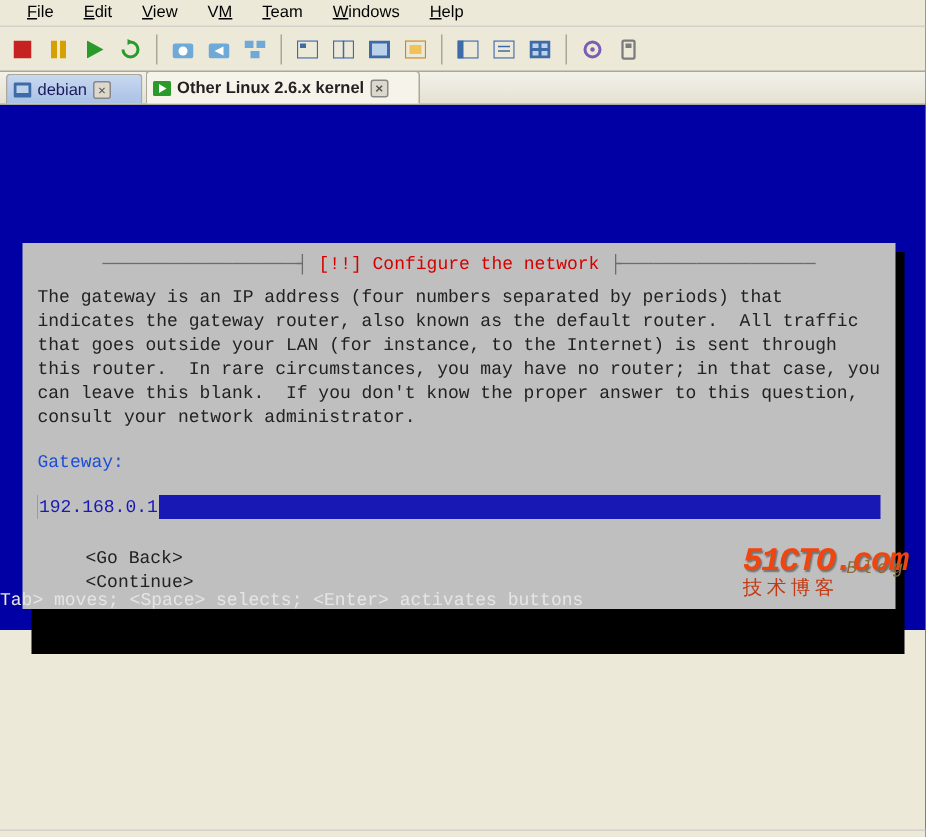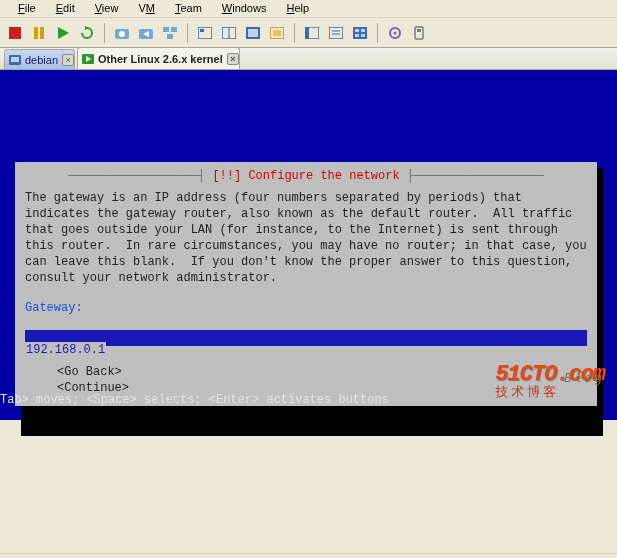--- a/index.html
+++ b/index.html
@@ -56,7 +56,7 @@
     display: flex;
     align-items: center;
     height: 20px;
-    padding: 0 0 0 4px;
+    padding: 0 20px 0 4px;
     border: 1px solid #aca899;
     border-bottom: none;
     border-radius: 3px 3px 0 0;

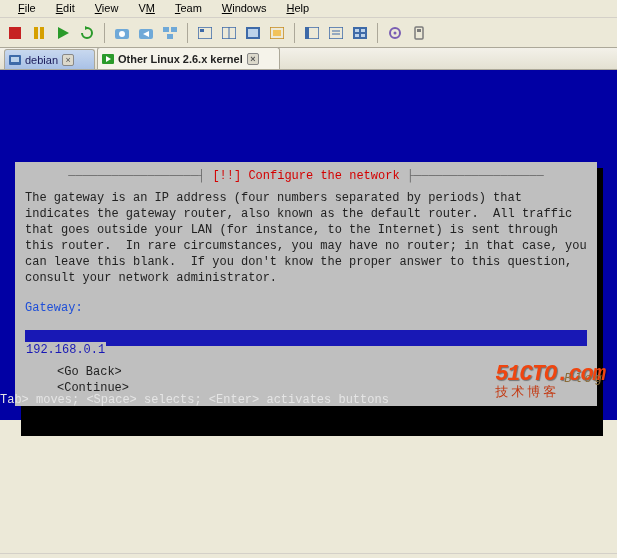--- a/index.html
+++ b/index.html
@@ -143,7 +143,6 @@
     border: none;
     outline: none;
     height: 16px;
-    margin-top: 12px;
   }
   .dialog-buttons {
     display: flex;

